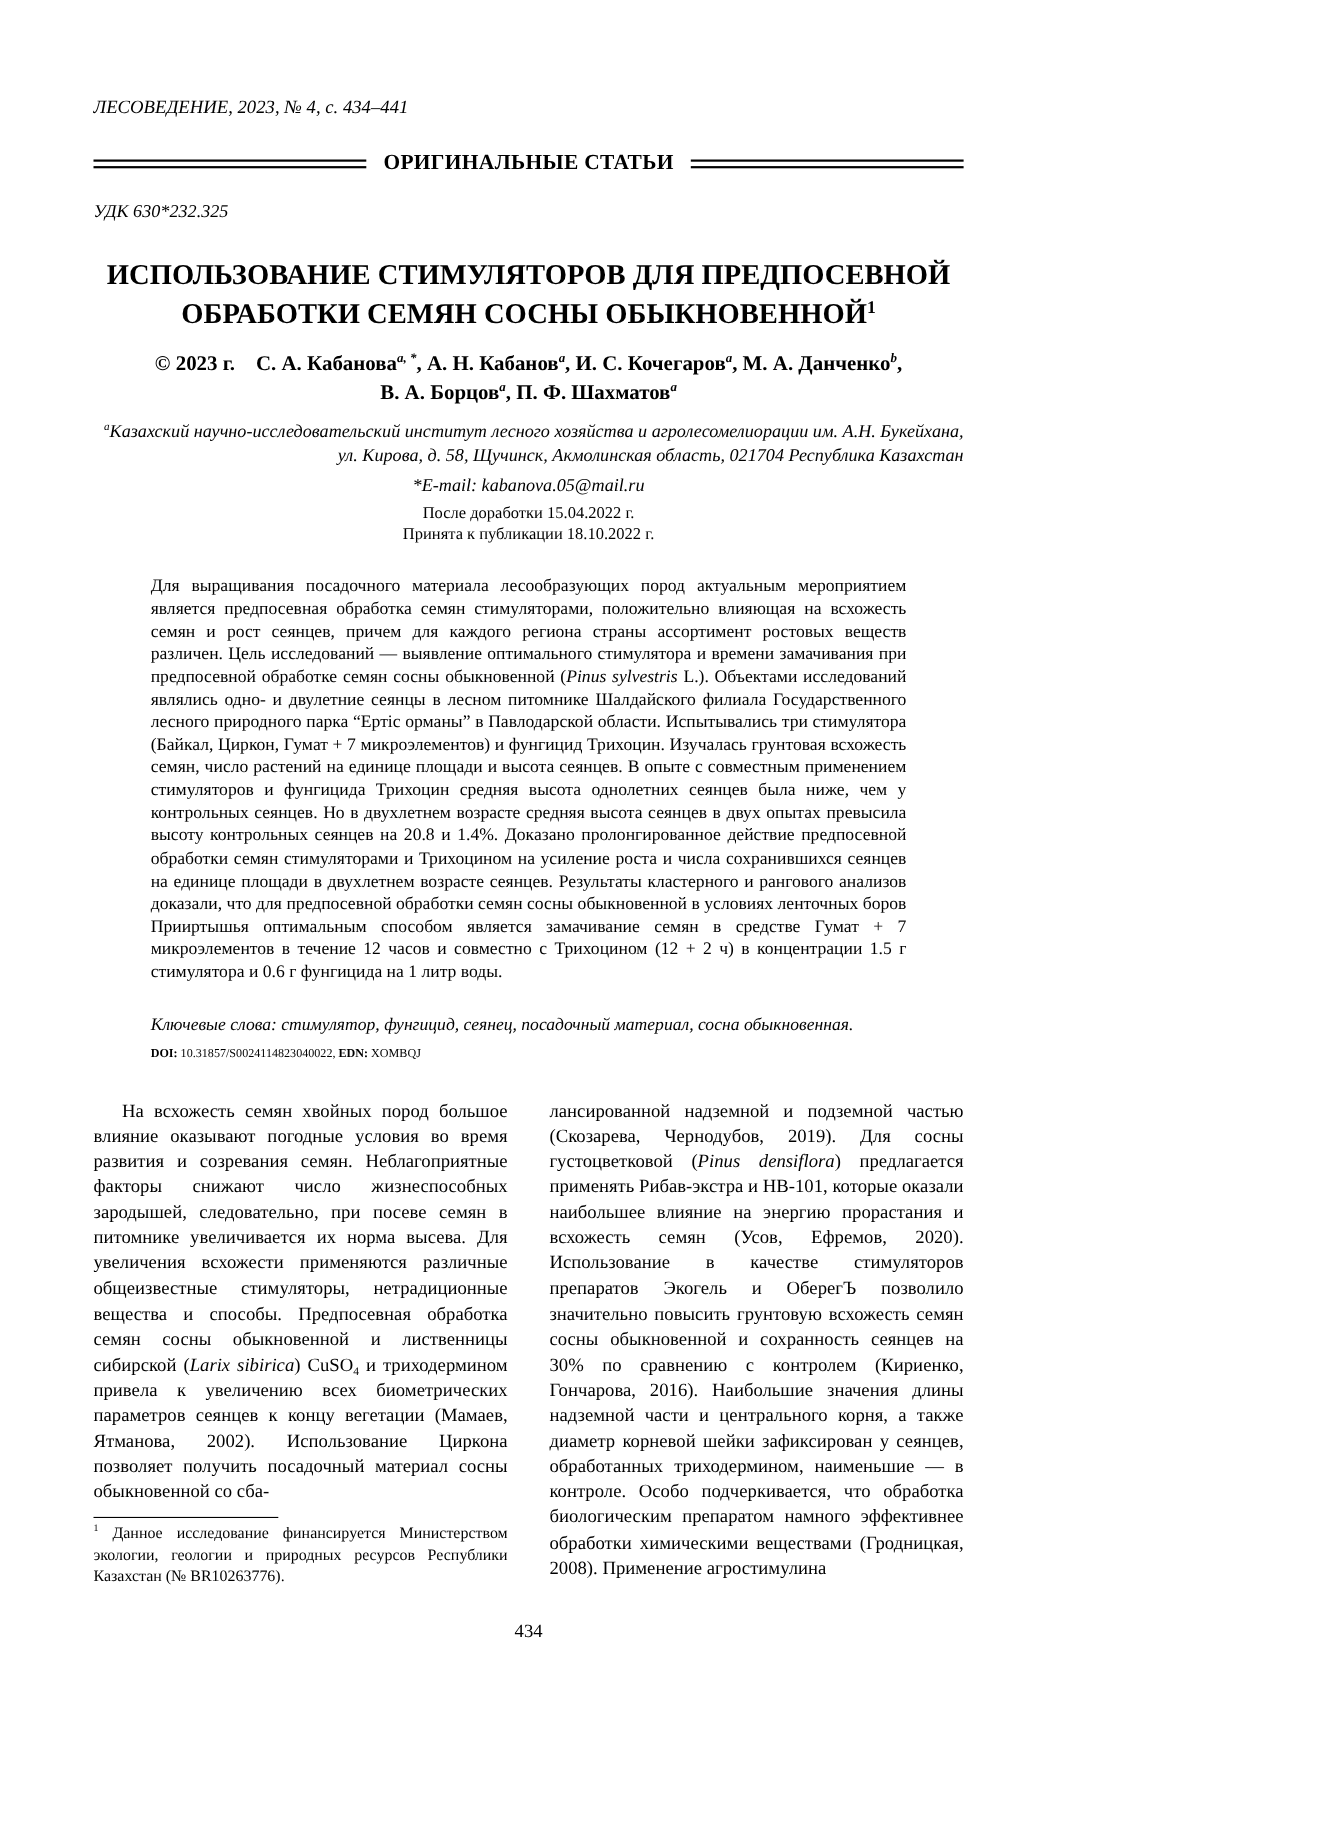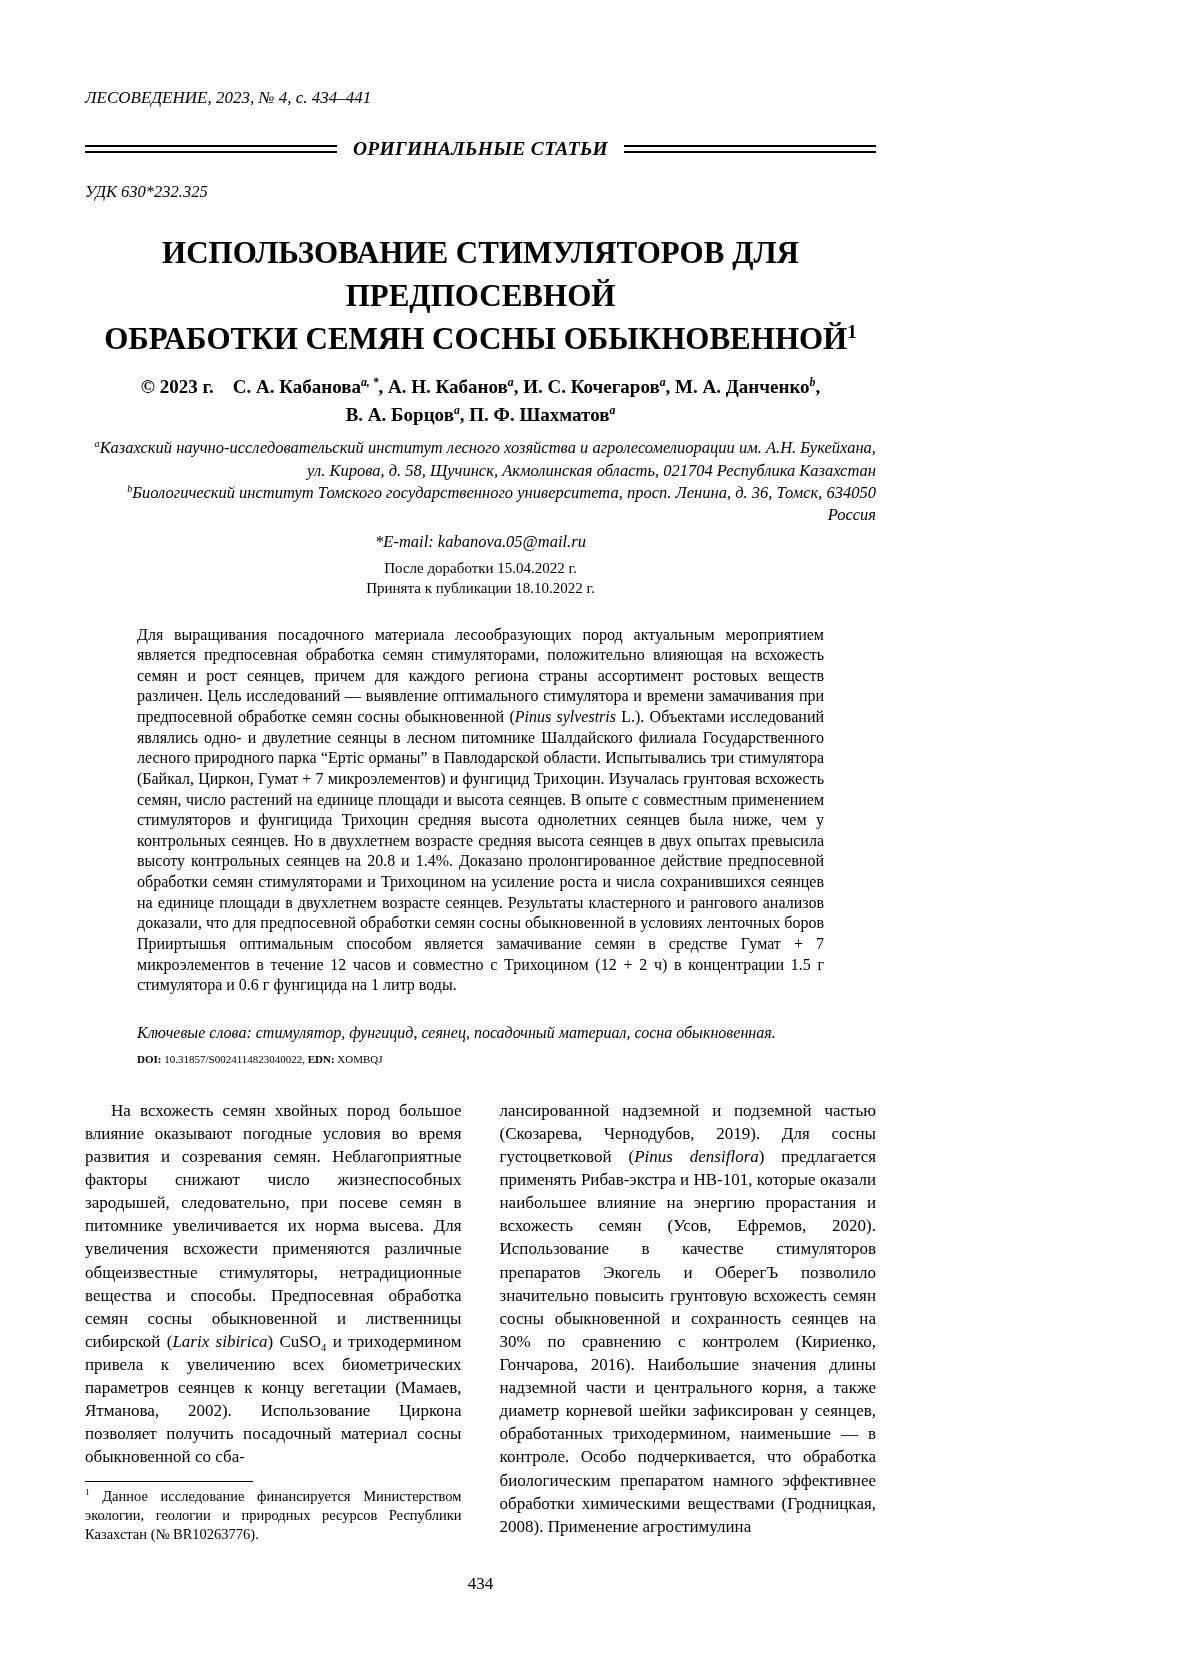--- a/index.html
+++ b/index.html
@@ -11,7 +11,7 @@
   .journal-line{font-style:italic;font-size:17px;}
   .section-row{display:flex;align-items:center;gap:12px;margin:30px 0 22px;}
   .rule-double{flex:1;height:4px;border-top:2px solid #000;border-bottom:2px solid #000;}
-  .section-label{font-weight:bold;font-size:19.5px;letter-spacing:.3px;padding:0 4px;white-space:nowrap;font-style:italic;}
+  .section-label{font-weight:bold;font-size:19.5px;letter-spacing:.3px;padding:0 4px;white-space:nowrap;}
   .udk{font-style:italic;font-size:16.5px;margin:0 0 30px;}
   .title{margin:0;text-align:center;font-size:31px;font-weight:bold;line-height:1.38;}
   .authors{margin-top:13px;text-align:center;font-weight:bold;font-size:19px;line-height:1.45;}

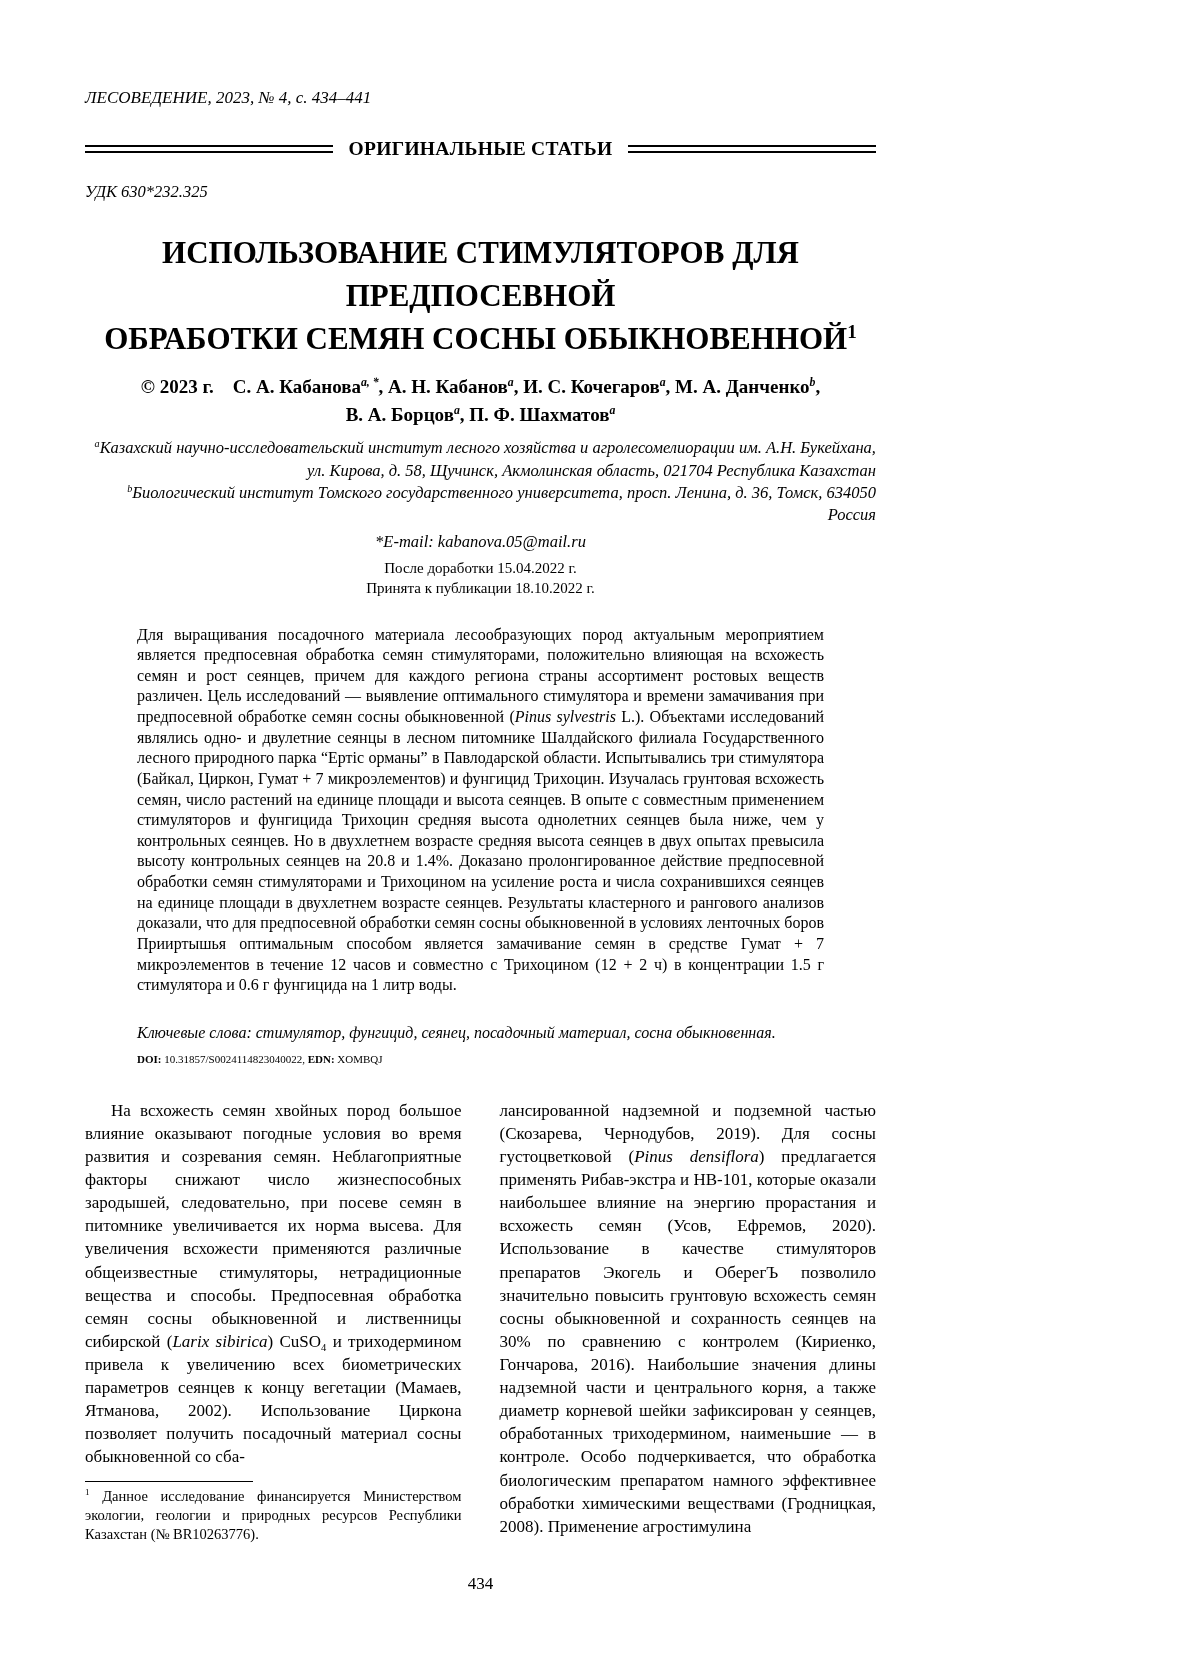--- a/index.html
+++ b/index.html
@@ -13,7 +13,7 @@
   .rule-double{flex:1;height:4px;border-top:2px solid #000;border-bottom:2px solid #000;}
   .section-label{font-weight:bold;font-size:19.5px;letter-spacing:.3px;padding:0 4px;white-space:nowrap;}
   .udk{font-style:italic;font-size:16.5px;margin:0 0 30px;}
-  .title{margin:0;text-align:center;font-size:31px;font-weight:bold;line-height:1.38;}
+  .title{margin:0;text-align:center;font-size:26px;font-weight:bold;line-height:1.38;}
   .authors{margin-top:13px;text-align:center;font-weight:bold;font-size:19px;line-height:1.45;}
   .affiliations{margin-top:9px;text-align:right;font-size:16.5px;line-height:1.35;}
   .email{margin-top:6px;text-align:center;font-style:italic;font-size:16.5px;}

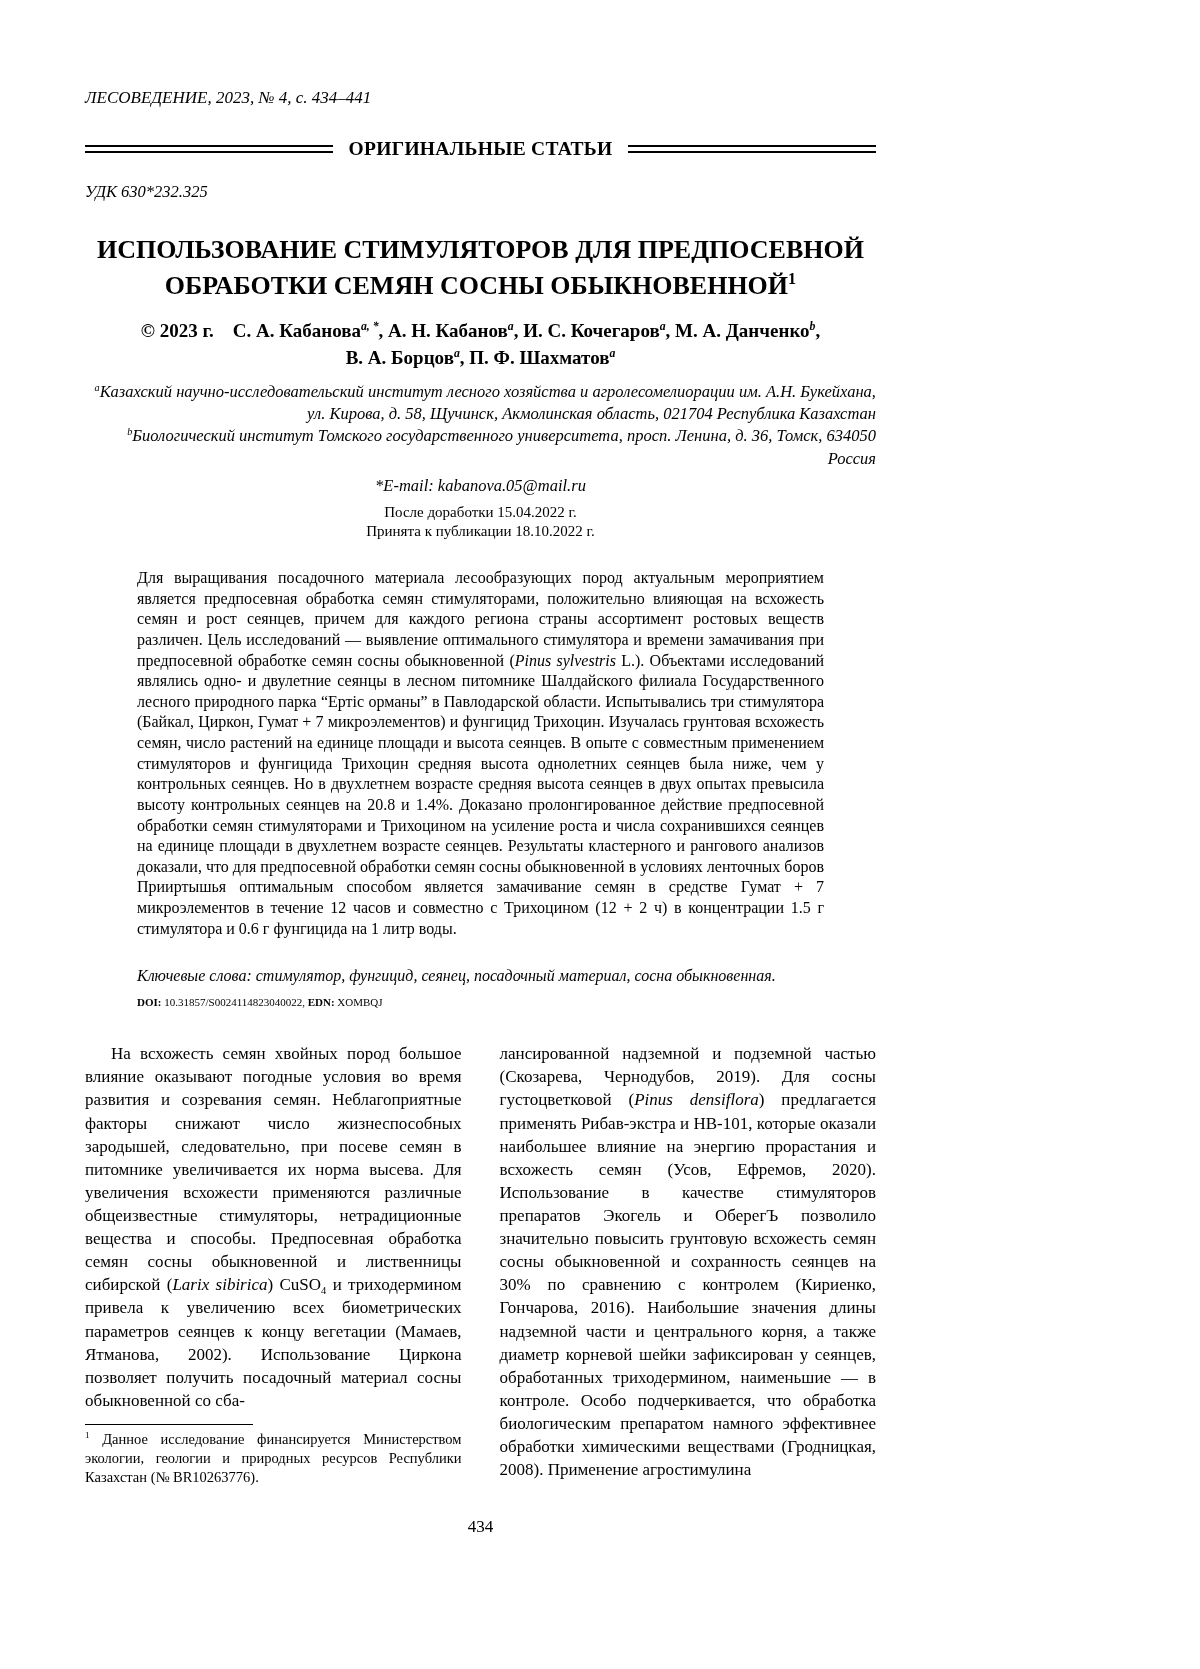--- a/index.html
+++ b/index.html
@@ -58,7 +58,6 @@
 
   <div class="affiliations">
     <div><sup style="font-style: italic;">a</sup><span style="font-style: italic;">Казахский научно-исследовательский институт лесного хозяйства и агролесомелиорации им. А.Н. Букейхана, ул. Кирова, д. 58, Щучинск, Акмолинская область, 021704 Республика Казахстан</span></div>
-    <div><sup style="font-style: italic;">b</sup><span style="font-style: italic;">Биологический институт Томского государственного университета, просп. Ленина, д. 36, Томск, 634050 Россия</span></div>
   </div>
 
   <div class="email">*E-mail: kabanova.05@mail.ru</div>

